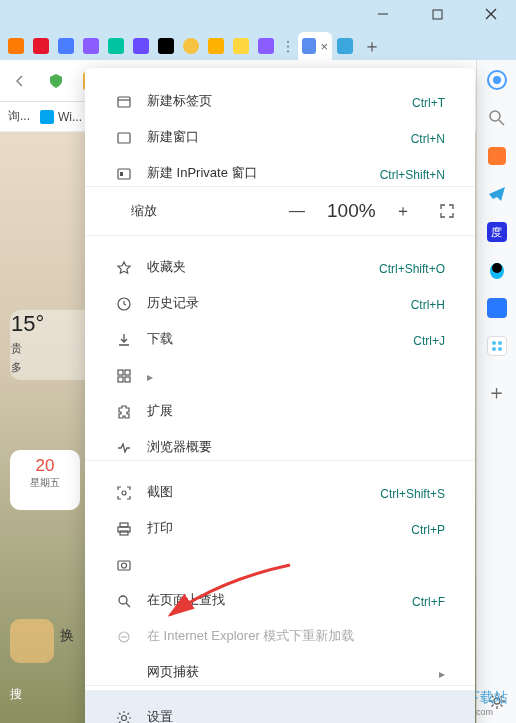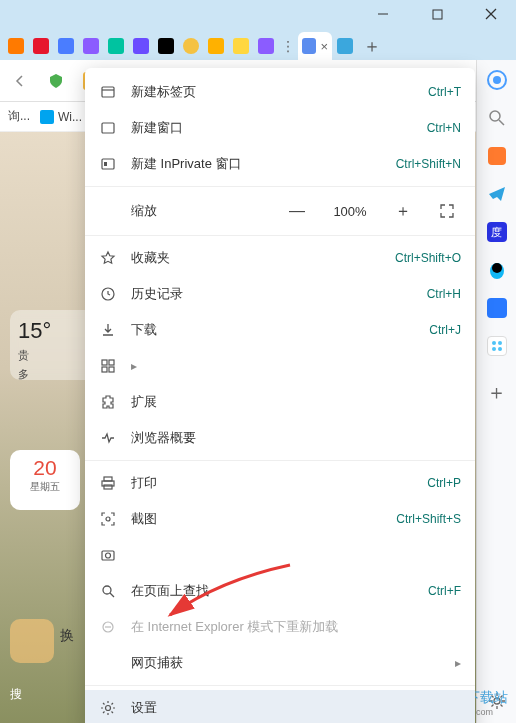--- a/index.html
+++ b/index.html
@@ -34,7 +34,7 @@
 .sidebar .sb-ico { width: 24px; height: 24px; display: flex; align-items: center; justify-content: center; border-radius: 4px; font-size: 16px;}
 
 .menu { position: absolute; top: 68px; left: 85px; width: 390px; background: #fff; border-radius: 6px; box-shadow: 0 4px 20px rgba(0,0,0,0.2); padding: 6px 0; z-index: 100;}
-.menu-item { height: 36px; display: flex; align-items: center; padding: 0 14px; font-size: 13px; color: #333; gap: 14px; cursor: pointer;}
+.menu-item { height: 36px; display: flex; align-items: flex-end; padding: 0 30px; font-size: 13px; color: #333; gap: 14px; cursor: pointer;}
 .menu-item:hover, .menu-item.highlighted { background: #eef3f8; }
 .menu-item.highlighted { background: #e8eef5; }
 .menu-item .mi-icon { width: 18px; display: flex; justify-content: center; align-items: center; color: #555;}

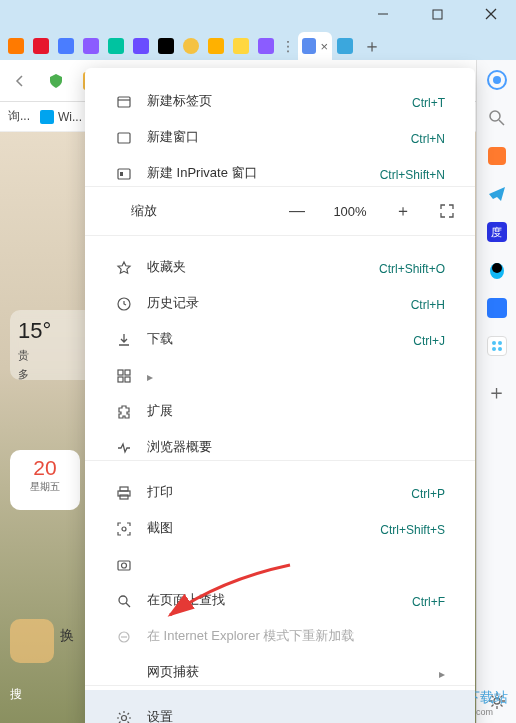--- a/index.html
+++ b/index.html
@@ -50,7 +50,7 @@
 .zoom-row .mi-icon { width: 18px; visibility: hidden;}
 .zoom-row .zlabel { flex: 1;}
 .zoom-row .zbtn { width: 32px; height: 28px; display: flex; align-items: center; justify-content: center; font-size: 16px; color: #444; border-radius: 4px;}
-.zoom-row .zpct { width: 46px; text-align: center; font-size: 13px;}
+.zoom-row .zpct { width: 46px; text-align: center; font-size: 19px;}
 .zoom-row .zfs { width: 28px; height: 28px; display: flex; align-items: center; justify-content: center; }
 
 .arrow-annotation { position: absolute; z-index: 200; pointer-events: none;}

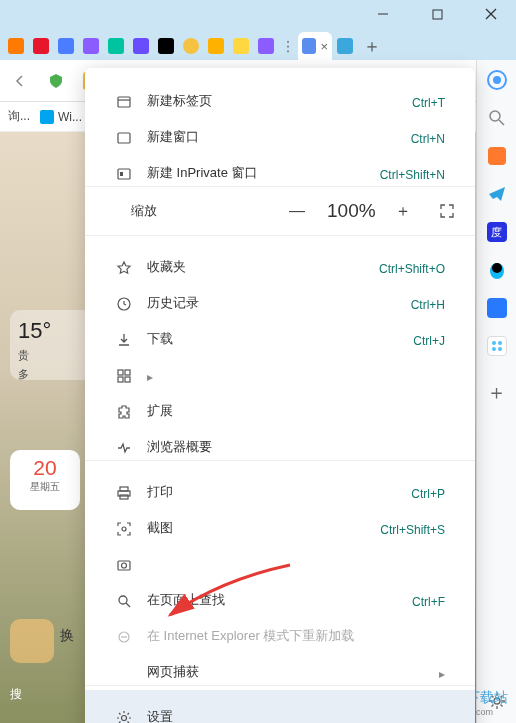--- a/index.html
+++ b/index.html
@@ -23,7 +23,7 @@
 .bm-item { display: flex; align-items: center; gap: 4px; }
 
 .content-bg { position: absolute; top: 132px; left: 0; right: 40px; bottom: 0; background: linear-gradient(180deg, #e8dcc8 0%, #d4c8b0 40%, #8a9060 100%); }
-.weather-card { position: absolute; top: 310px; left: 10px; width: 88px; height: 70px; background: rgba(255,255,255,0.4); border-radius: 10px; padding: 8px; backdrop-filter: blur(4px);}
+.weather-card { position: absolute; top: 310px; left: 10px; width: 88px; height: 70px; background: rgba(255,255,255,0.4); border-radius: 10px; padding: 1px; backdrop-filter: blur(4px);}
 .weather-temp { font-size: 22px; font-weight: 300; color: #222; }
 .weather-loc { font-size: 11px; color: #444; margin-top: 4px;}
 .date-card { position: absolute; top: 450px; left: 10px; width: 70px; height: 60px; background: #fff; border-radius: 10px; padding: 6px; text-align: center;}

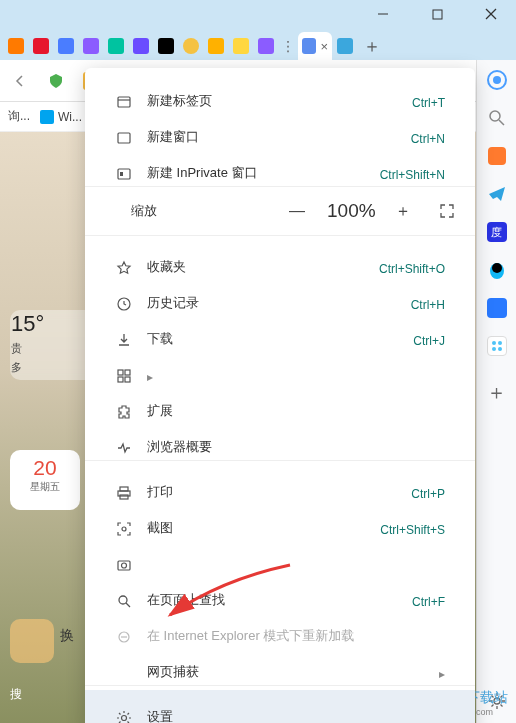--- a/index.html
+++ b/index.html
@@ -27,7 +27,7 @@
 .weather-temp { font-size: 22px; font-weight: 300; color: #222; }
 .weather-loc { font-size: 11px; color: #444; margin-top: 4px;}
 .date-card { position: absolute; top: 450px; left: 10px; width: 70px; height: 60px; background: #fff; border-radius: 10px; padding: 6px; text-align: center;}
-.date-num { font-size: 21px; color: #e74c3c; font-weight: 500; }
+.date-num { font-size: 17px; color: #e74c3c; font-weight: 500; }
 .date-day { font-size: 10px; color: #666; }
 
 .sidebar { position: absolute; right: 0; top: 60px; bottom: 0; width: 40px; background: #f8f9fb; border-left: 1px solid #e0e0e0; display: flex; flex-direction: column; align-items: center; padding-top: 8px; gap: 14px;}

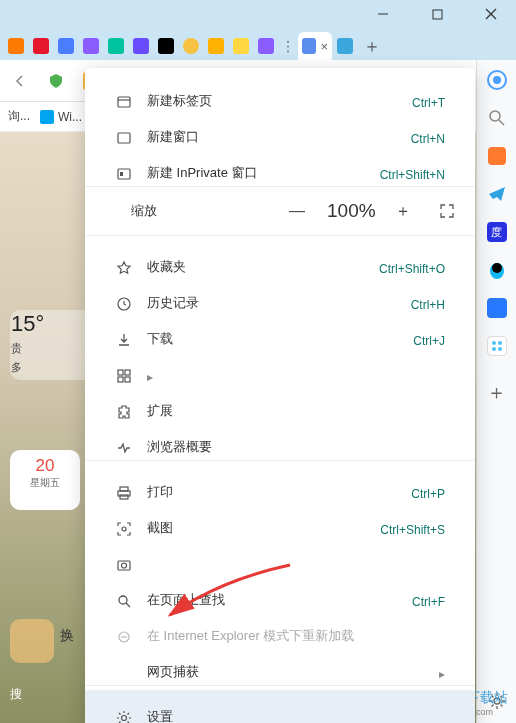--- a/index.html
+++ b/index.html
@@ -381,6 +381,16 @@
   <div class="menu-item">
     <span class="mi-icon">
         <svg width="16" height="16">
+          <path d="M2 5V2h3M14 5V2h-3M2 11v3h3M14 11v3h-3" fill="none" stroke="#555" stroke-width="1.2"></path>
+          <circle cx="8" cy="8" r="2" fill="none" stroke="#555" stroke-width="1.2"></circle>
+        </svg>
+      </span>
+    <span class="mi-label">截图</span>
+    <span class="mi-shortcut">Ctrl+Shift+S</span>
+  </div>
+  <div class="menu-item">
+    <span class="mi-icon">
+        <svg width="16" height="16">
           <rect x="4" y="2" width="8" height="4" fill="none" stroke="#555" stroke-width="1.2"></rect>
           <rect x="2" y="6" width="12" height="5" fill="none" stroke="#555" stroke-width="1.2"></rect>
           <rect x="4" y="10" width="8" height="4" fill="none" stroke="#555" stroke-width="1.2"></rect>
@@ -388,16 +398,6 @@
       </span>
     <span class="mi-label">打印</span>
     <span class="mi-shortcut">Ctrl+P</span>
-  </div>
-  <div class="menu-item">
-    <span class="mi-icon">
-        <svg width="16" height="16">
-          <path d="M2 5V2h3M14 5V2h-3M2 11v3h3M14 11v3h-3" fill="none" stroke="#555" stroke-width="1.2"></path>
-          <circle cx="8" cy="8" r="2" fill="none" stroke="#555" stroke-width="1.2"></circle>
-        </svg>
-      </span>
-    <span class="mi-label">截图</span>
-    <span class="mi-shortcut">Ctrl+Shift+S</span>
   </div>
   <div class="menu-item">
     <span class="mi-icon">

